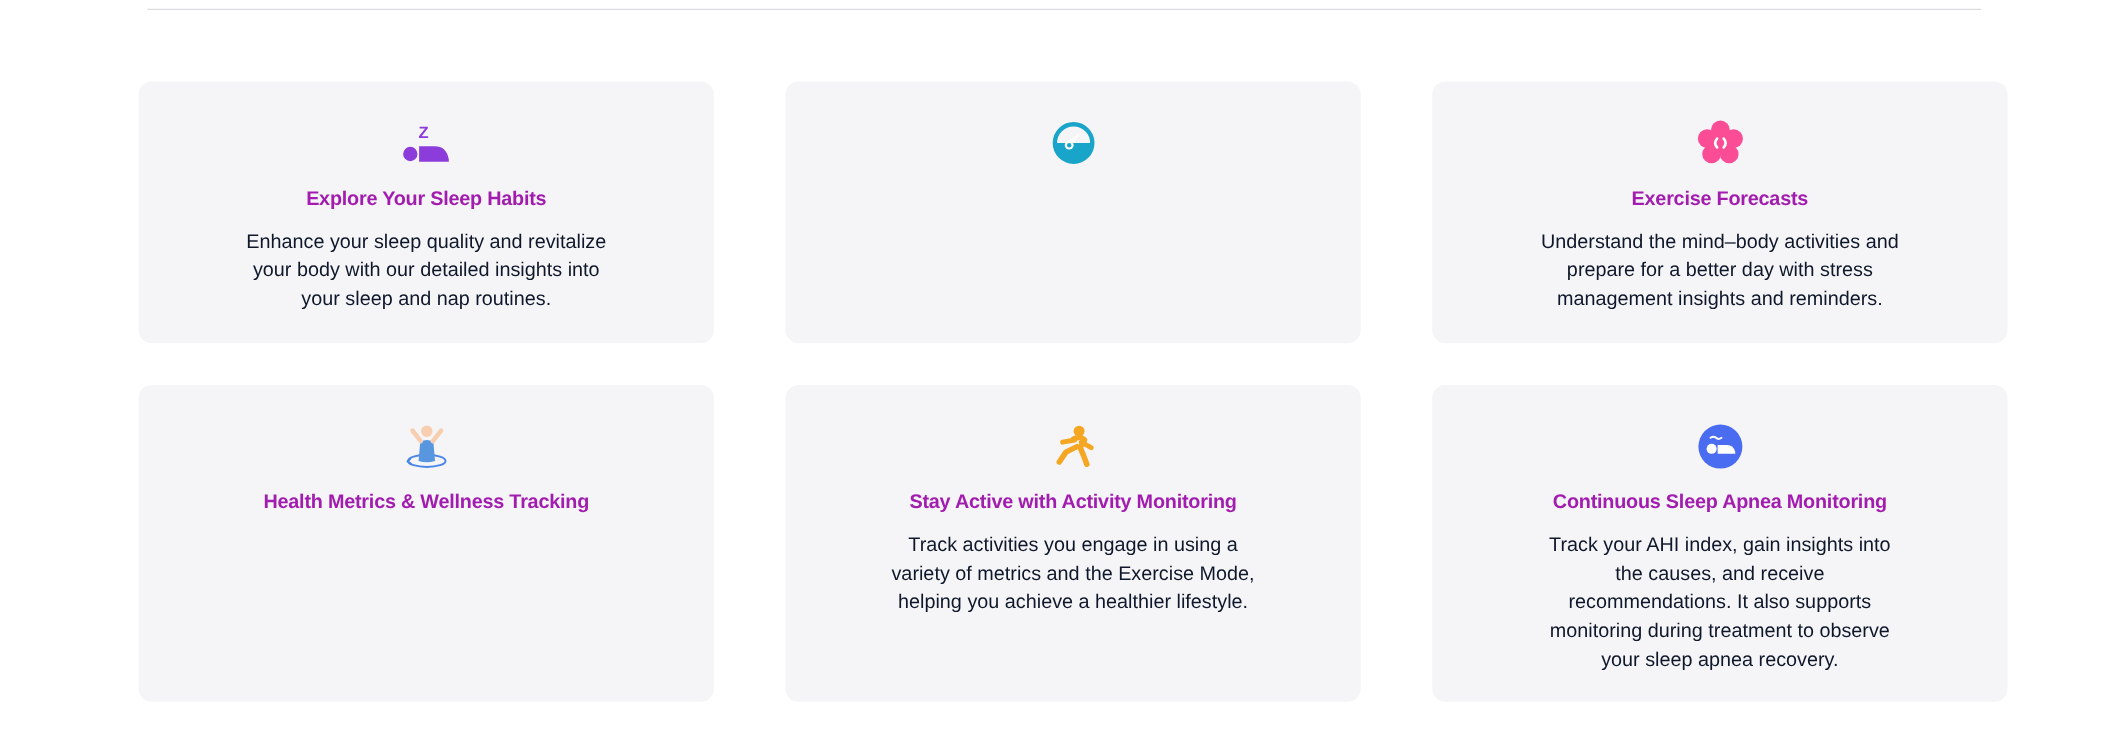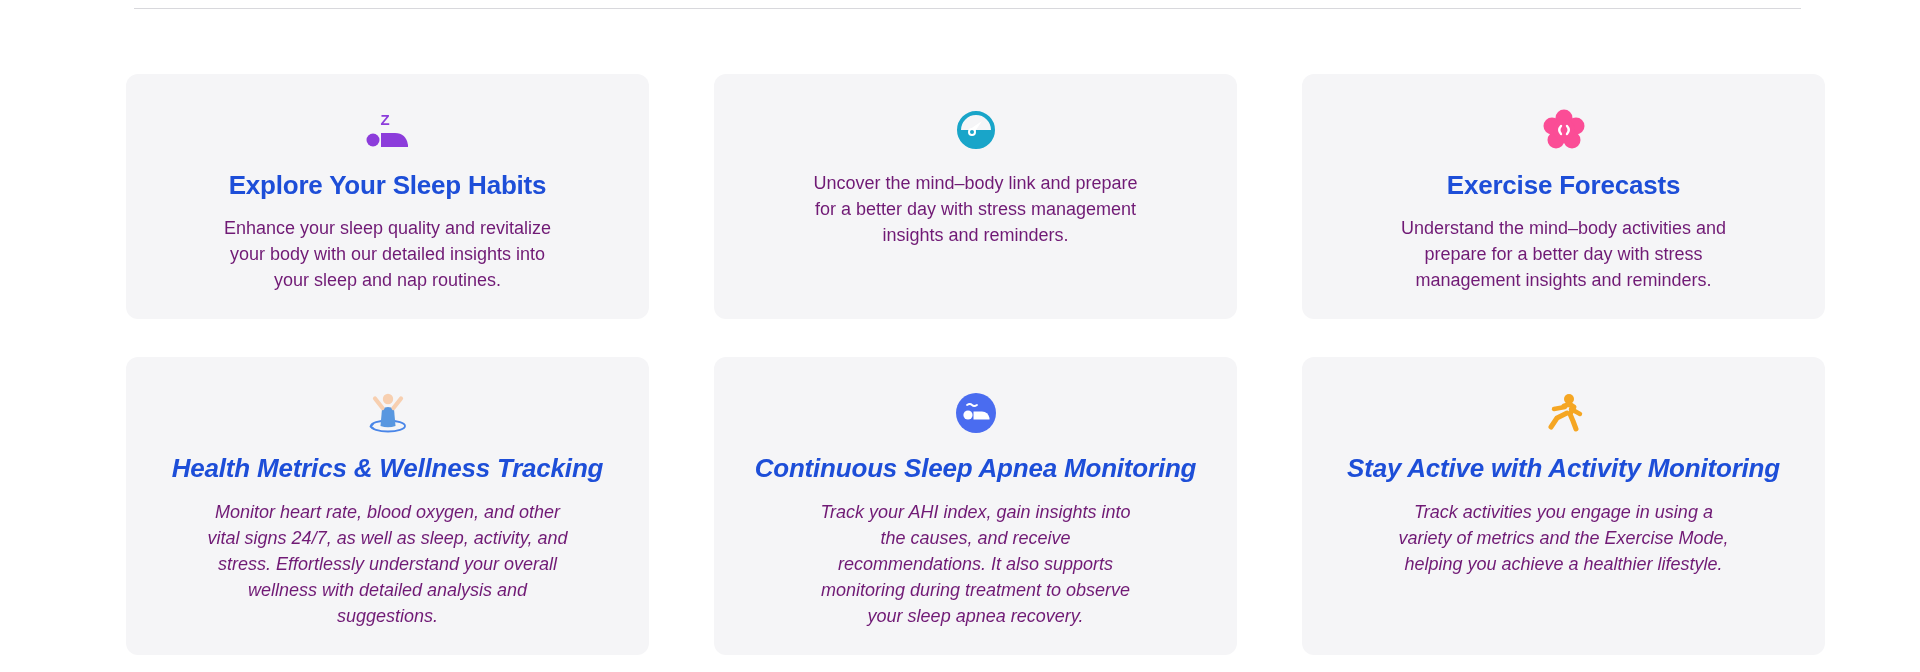--- a/index.html
+++ b/index.html
@@ -66,9 +66,9 @@
   .icon-wrap svg { display: block; }
 
   .card-title {
-    font-size: 26px;
+    font-size: 18px;
     font-weight: bold;
-    color: #1d4ed8;
+    color: #a21caf;
     letter-spacing: -0.2px;
     line-height: 1.2;
     margin-bottom: 14px;

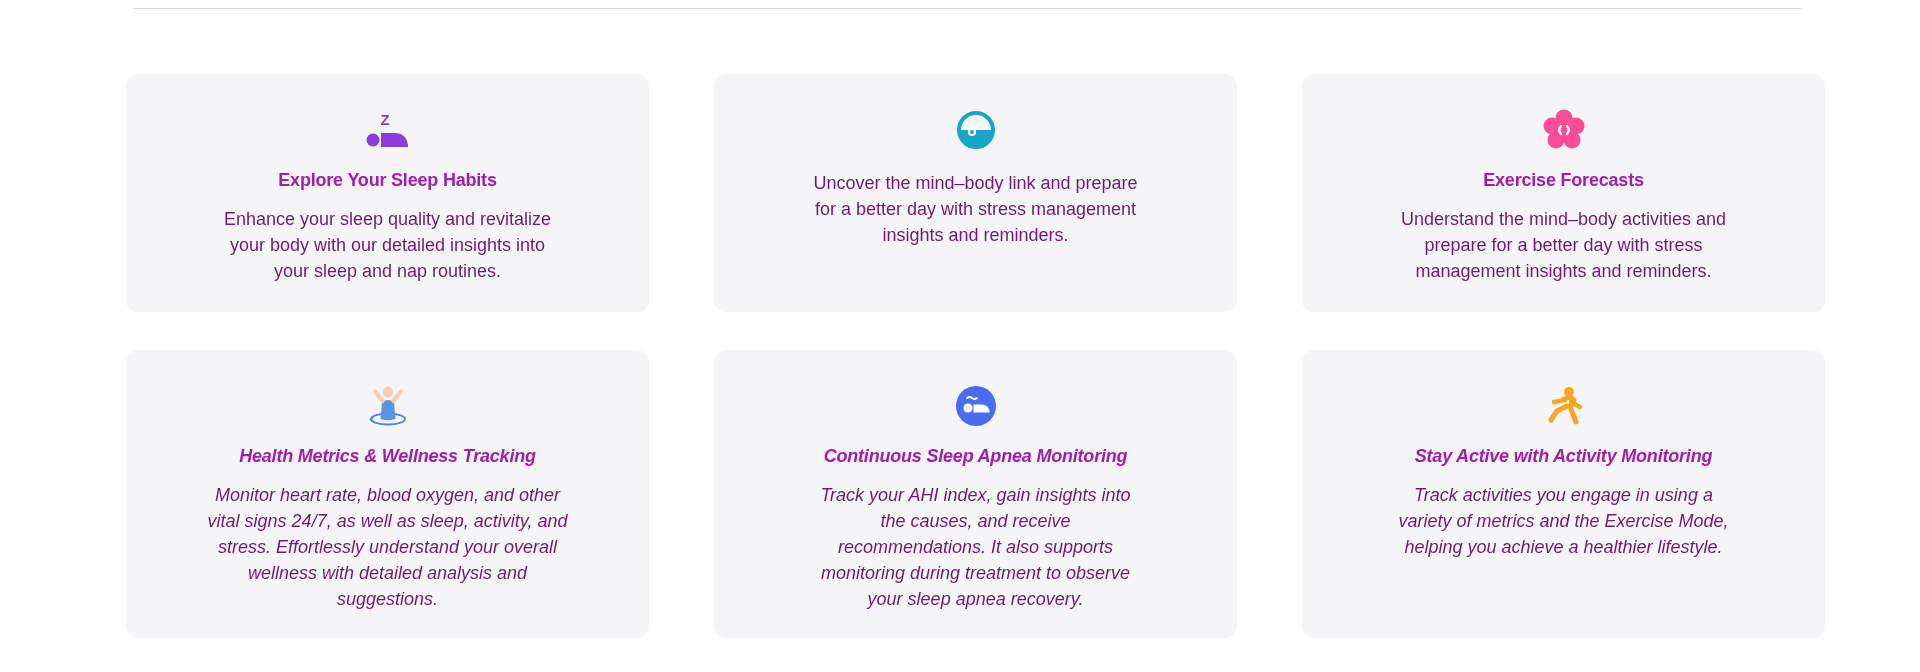--- a/index.html
+++ b/index.html
@@ -116,7 +116,6 @@
           <circle cx="17" cy="23" r="2" fill="#19a5c9"></circle>
         </svg>
       </div>
-      <div class="card-desc">Uncover the mind–body link and prepare for a better day with stress management insights and reminders.</div>
     </div>
 
     <div class="card row1">

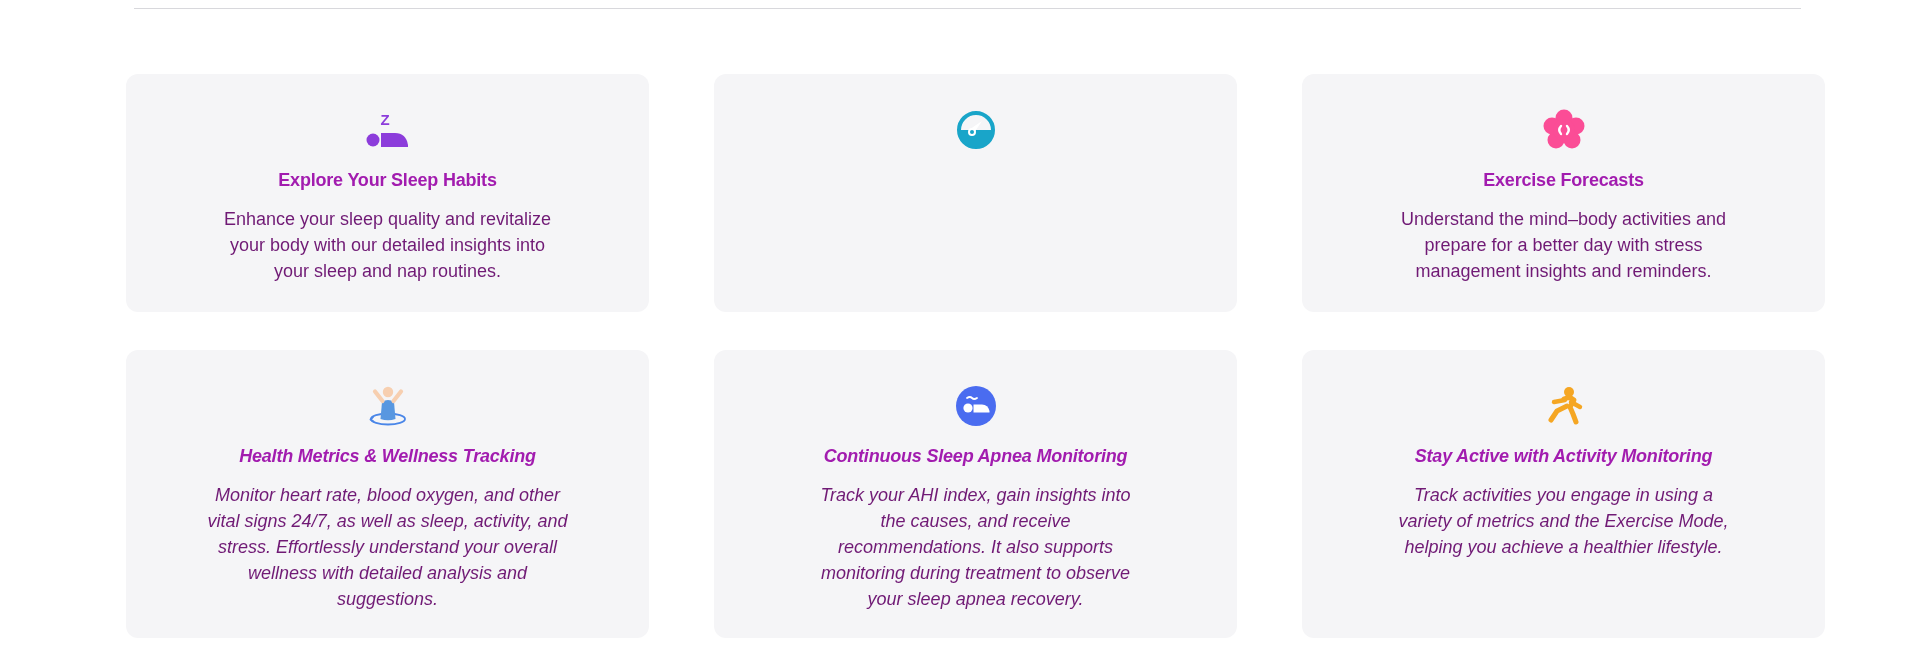--- a/index.html
+++ b/index.html
@@ -78,7 +78,7 @@
   .card-desc {
     font-size: 18px;
     font-weight: 400;
-    color: #701a75;
+    color: #0f172a;
     line-height: 1.45;
     max-width: 340px;
   }

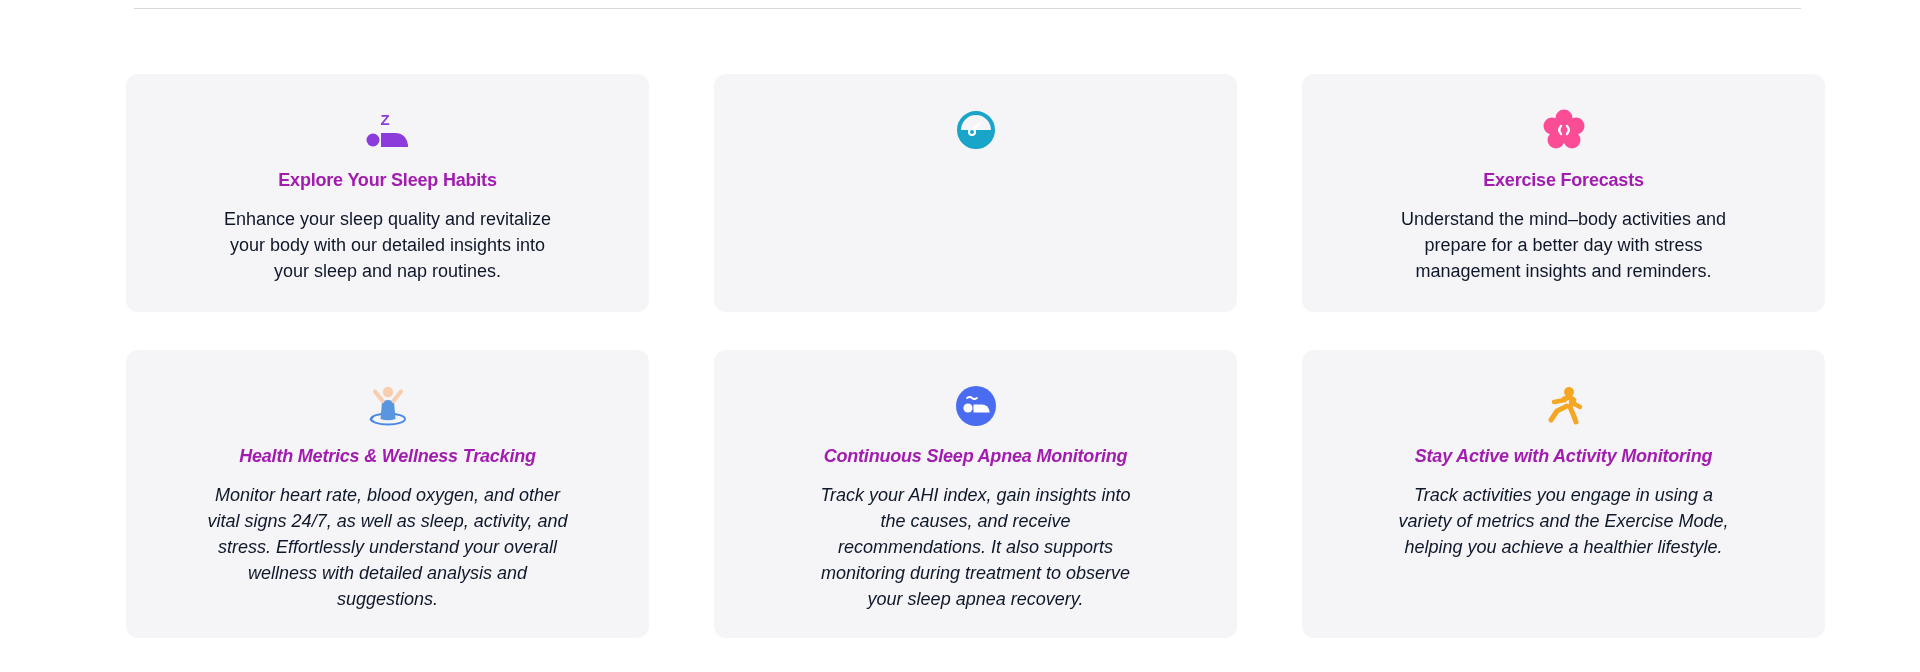--- a/index.html
+++ b/index.html
@@ -52,7 +52,7 @@
   }
 
   .card.row1 { min-height: 238px; }
-  .card.row2 { min-height: 266px; font-style: italic; }
+  .card.row2 { min-height: 266px; }
 
   .icon-wrap {
     height: 52px;

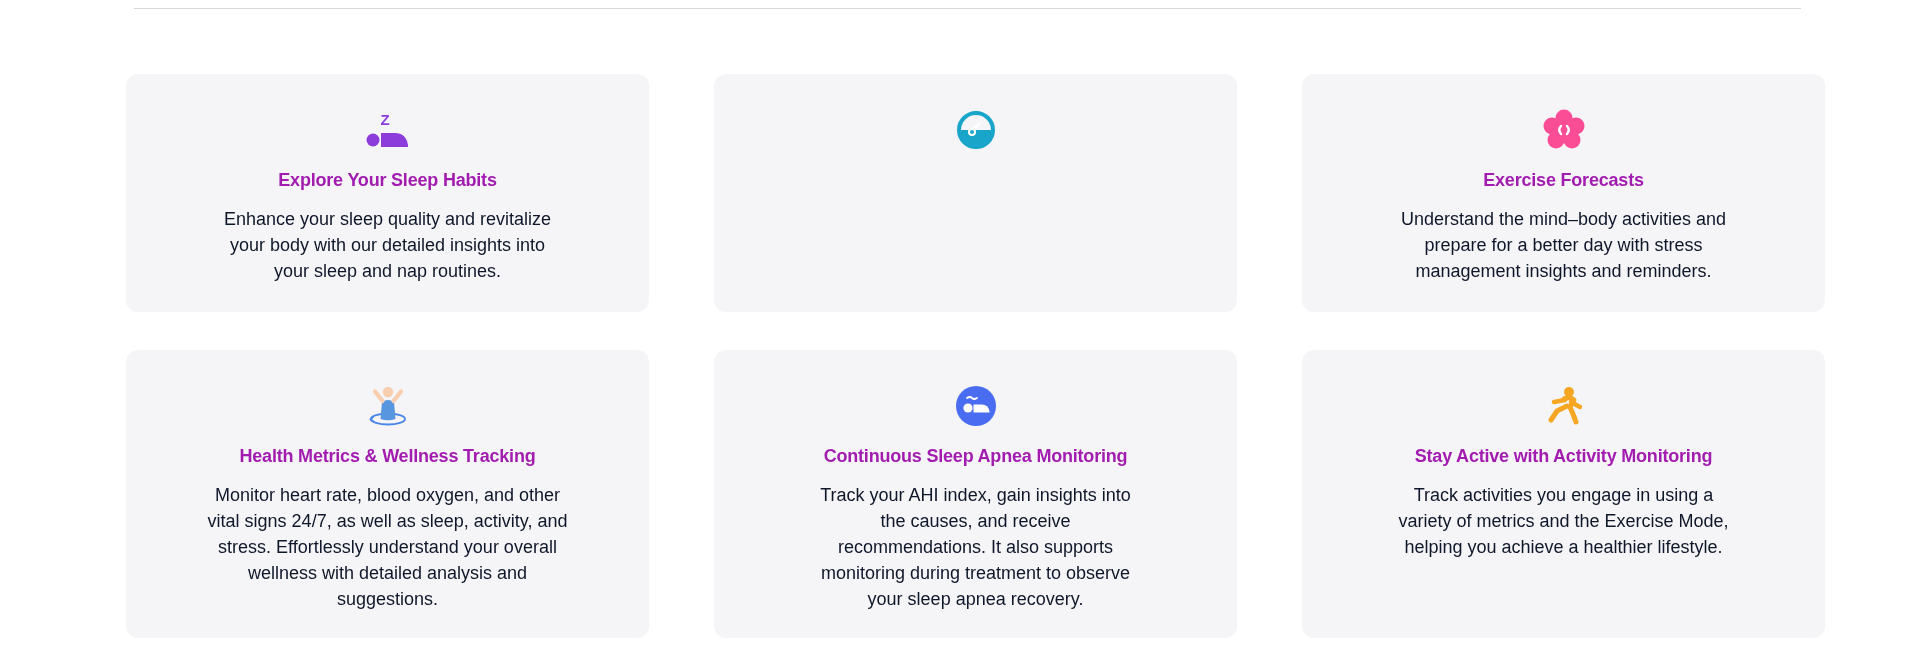--- a/index.html
+++ b/index.html
@@ -152,19 +152,6 @@
 
     <div class="card row2">
       <div class="icon-wrap">
-        <svg width="44" height="44" viewBox="0 0 44 44" aria-hidden="true">
-          <circle cx="22" cy="22" r="20" fill="#4a6cf0"></circle>
-          <path d="M13 14 q3 -2 5 0 q2 2 5 0" fill="none" stroke="#ffffff" stroke-width="1.8" stroke-linecap="round"></path>
-          <circle cx="14" cy="24" r="4.6" fill="#ffffff"></circle>
-          <path d="M19.5 20.5 H28 q6 0 7.5 6.5 v1.5 H19.5 Z" fill="#ffffff"></path>
-        </svg>
-      </div>
-      <div class="card-title">Continuous Sleep Apnea Monitoring</div>
-      <div class="card-desc">Track your AHI index, gain insights into the causes, and receive recommendations. It also supports monitoring during treatment to observe your sleep apnea recovery.</div>
-    </div>
-
-    <div class="card row2">
-      <div class="icon-wrap">
         <svg width="42" height="42" viewBox="0 0 42 42" aria-hidden="true">
           <circle cx="26" cy="7" r="5" fill="#f5a623"></circle>
           <path d="M21 14 Q27 11 31 15 L27 22 L30 29 L33 37" fill="none" stroke="#f5a623" stroke-width="5" stroke-linecap="round" stroke-linejoin="round"></path>
@@ -177,6 +164,19 @@
       <div class="card-desc">Track activities you engage in using a variety of metrics and the Exercise Mode, helping you achieve a healthier lifestyle.</div>
     </div>
 
+    <div class="card row2">
+      <div class="icon-wrap">
+        <svg width="44" height="44" viewBox="0 0 44 44" aria-hidden="true">
+          <circle cx="22" cy="22" r="20" fill="#4a6cf0"></circle>
+          <path d="M13 14 q3 -2 5 0 q2 2 5 0" fill="none" stroke="#ffffff" stroke-width="1.8" stroke-linecap="round"></path>
+          <circle cx="14" cy="24" r="4.6" fill="#ffffff"></circle>
+          <path d="M19.5 20.5 H28 q6 0 7.5 6.5 v1.5 H19.5 Z" fill="#ffffff"></path>
+        </svg>
+      </div>
+      <div class="card-title">Continuous Sleep Apnea Monitoring</div>
+      <div class="card-desc">Track your AHI index, gain insights into the causes, and receive recommendations. It also supports monitoring during treatment to observe your sleep apnea recovery.</div>
+    </div>
+
   </div>
 </div>
 

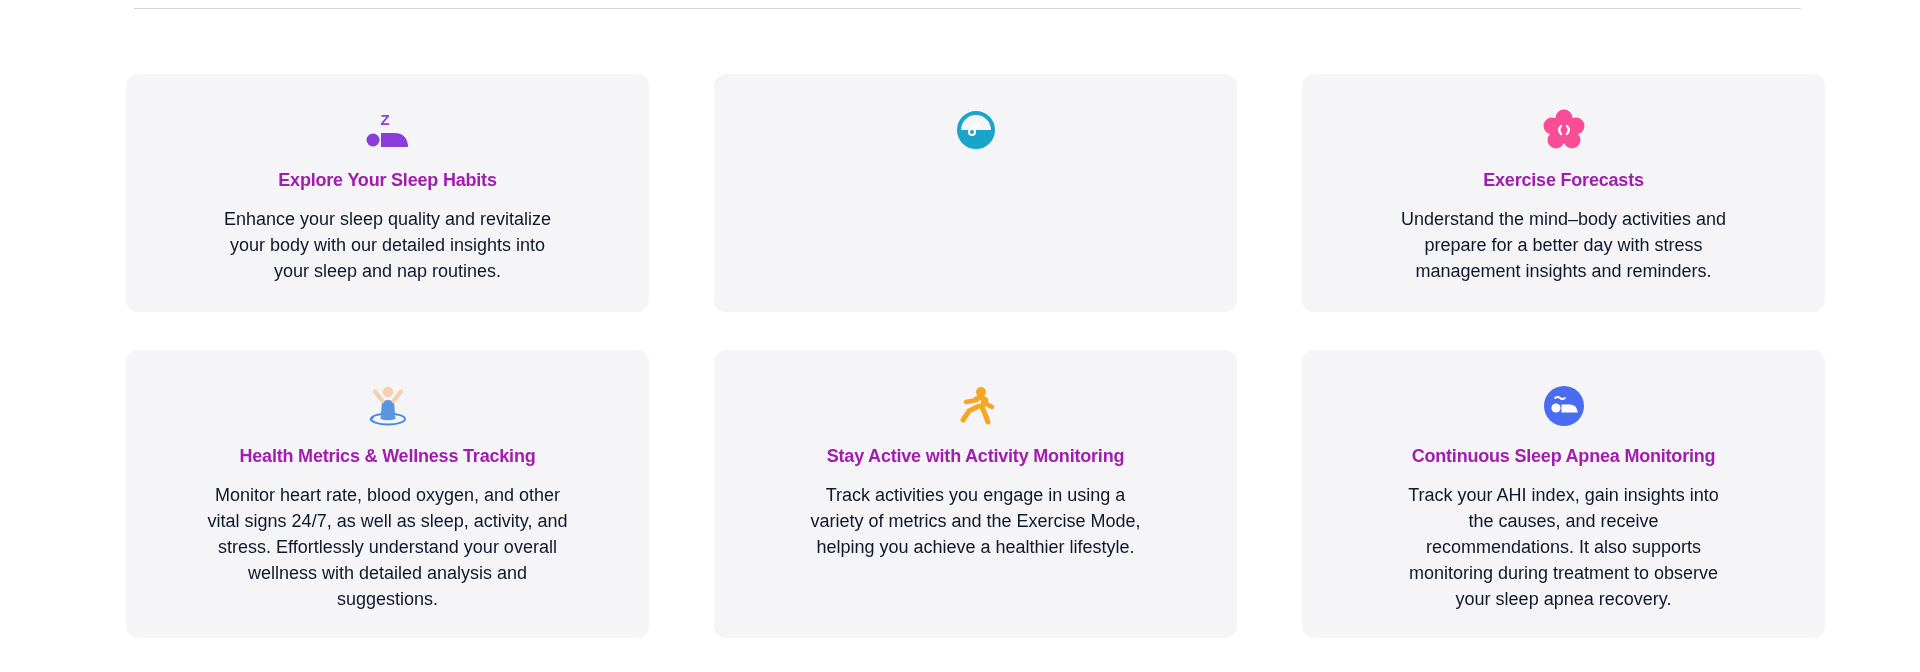--- a/index.html
+++ b/index.html
@@ -147,7 +147,6 @@
         </svg>
       </div>
       <div class="card-title">Health Metrics &amp; Wellness Tracking</div>
-      <div class="card-desc">Monitor heart rate, blood oxygen, and other vital signs 24/7, as well as sleep, activity, and stress. Effortlessly understand your overall wellness with detailed analysis and suggestions.</div>
     </div>
 
     <div class="card row2">

